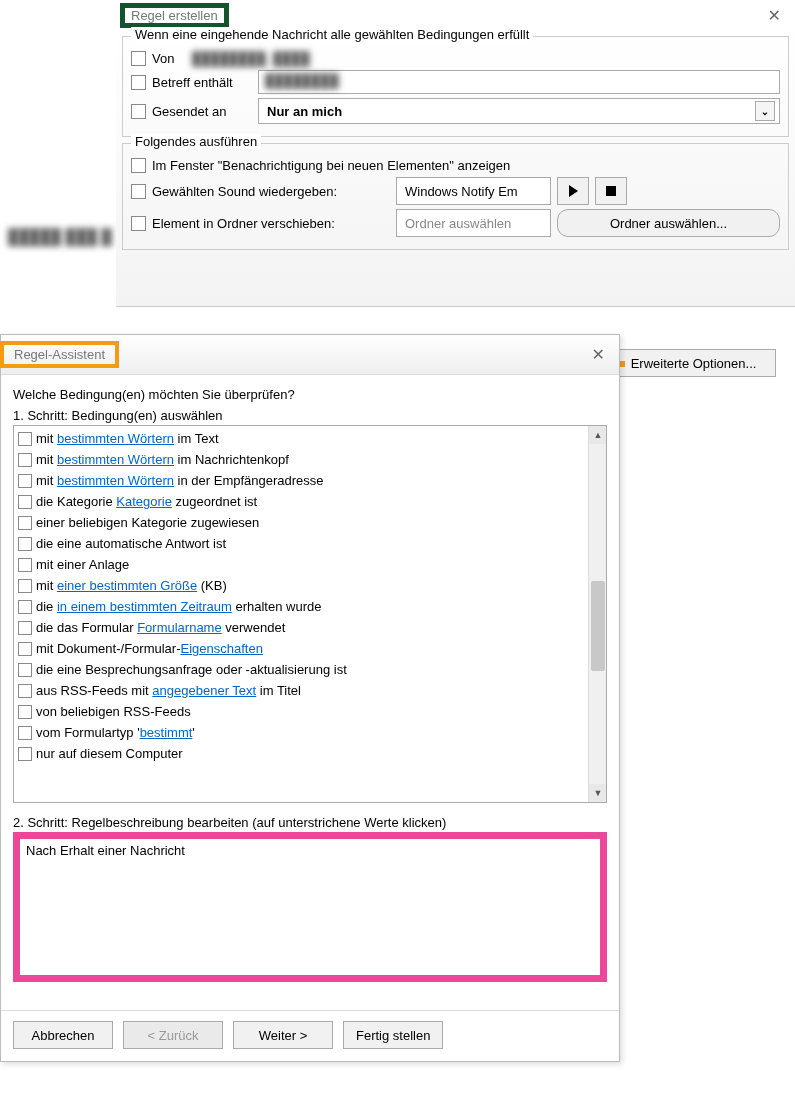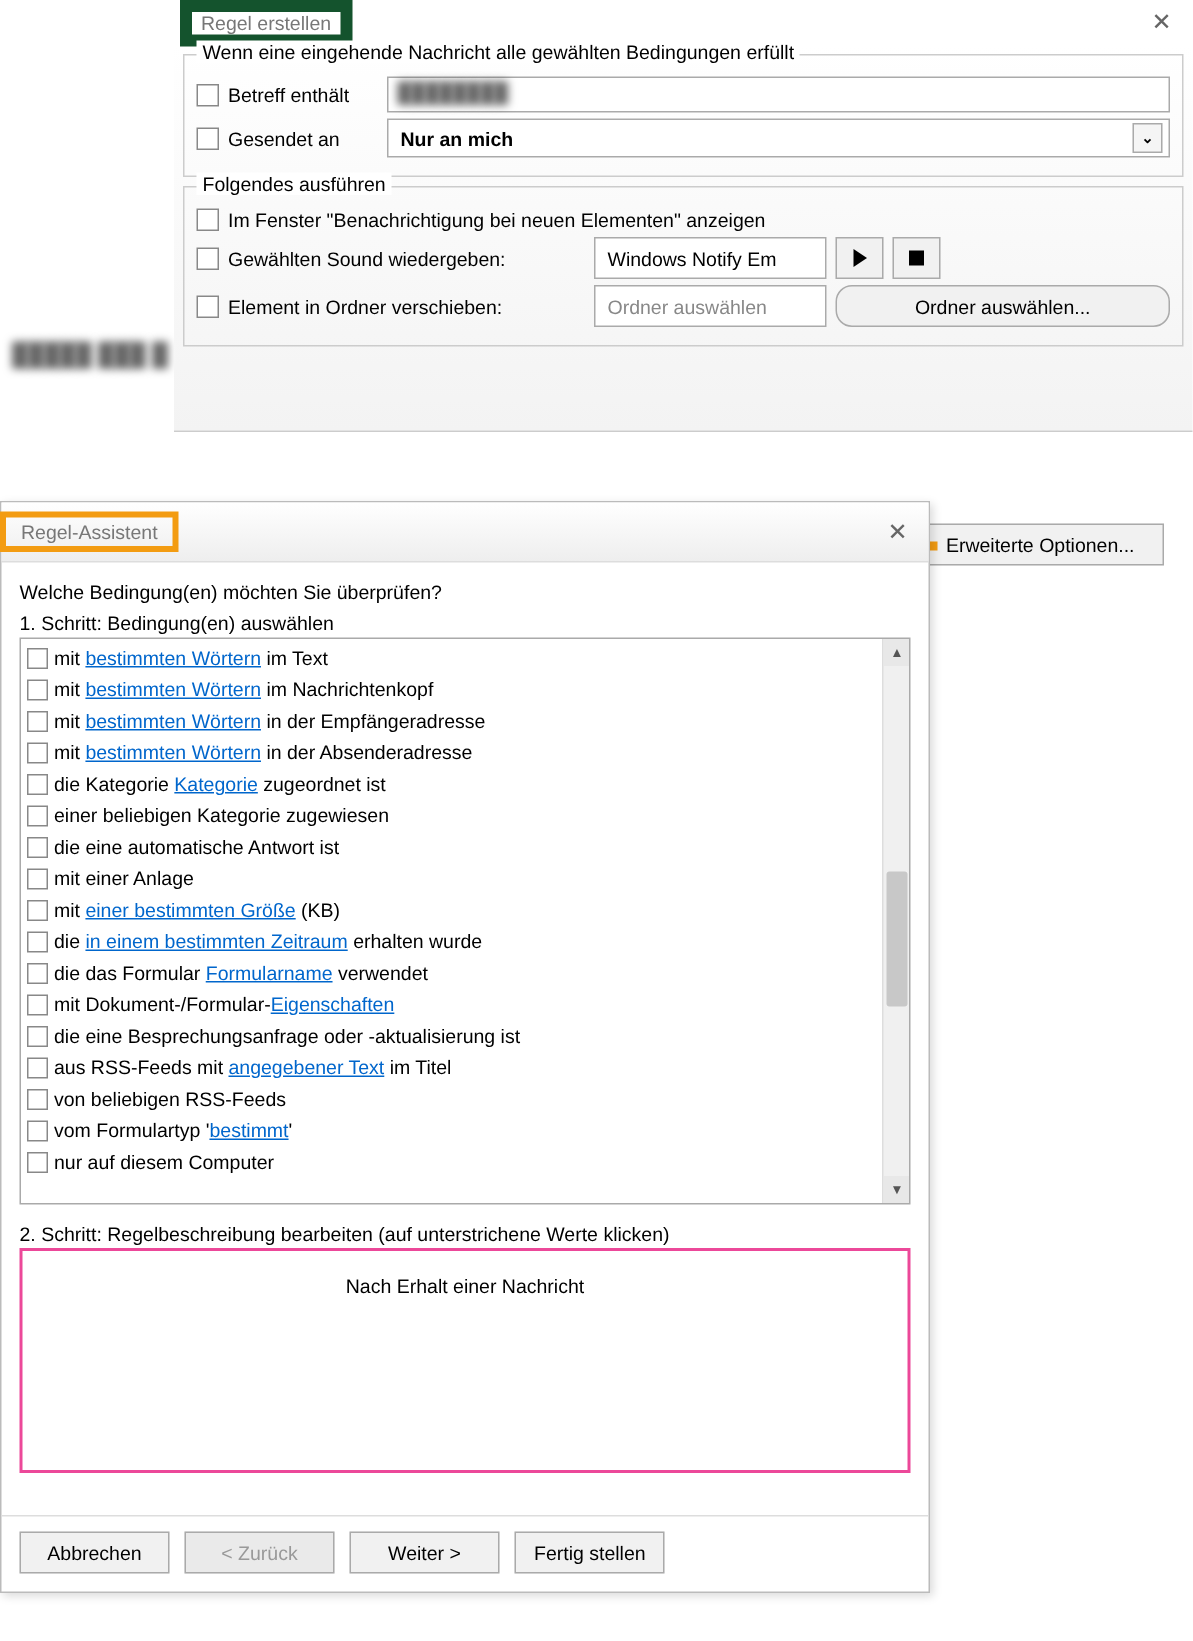--- a/index.html
+++ b/index.html
@@ -35,7 +35,7 @@
     padding: 0 6px 0 4px;
   }
   .dlg1-title {
-    border: 8px solid #14532d;
+    border: 5px solid #14532d;
     padding: 0px 6px;
     color: #777;
   }

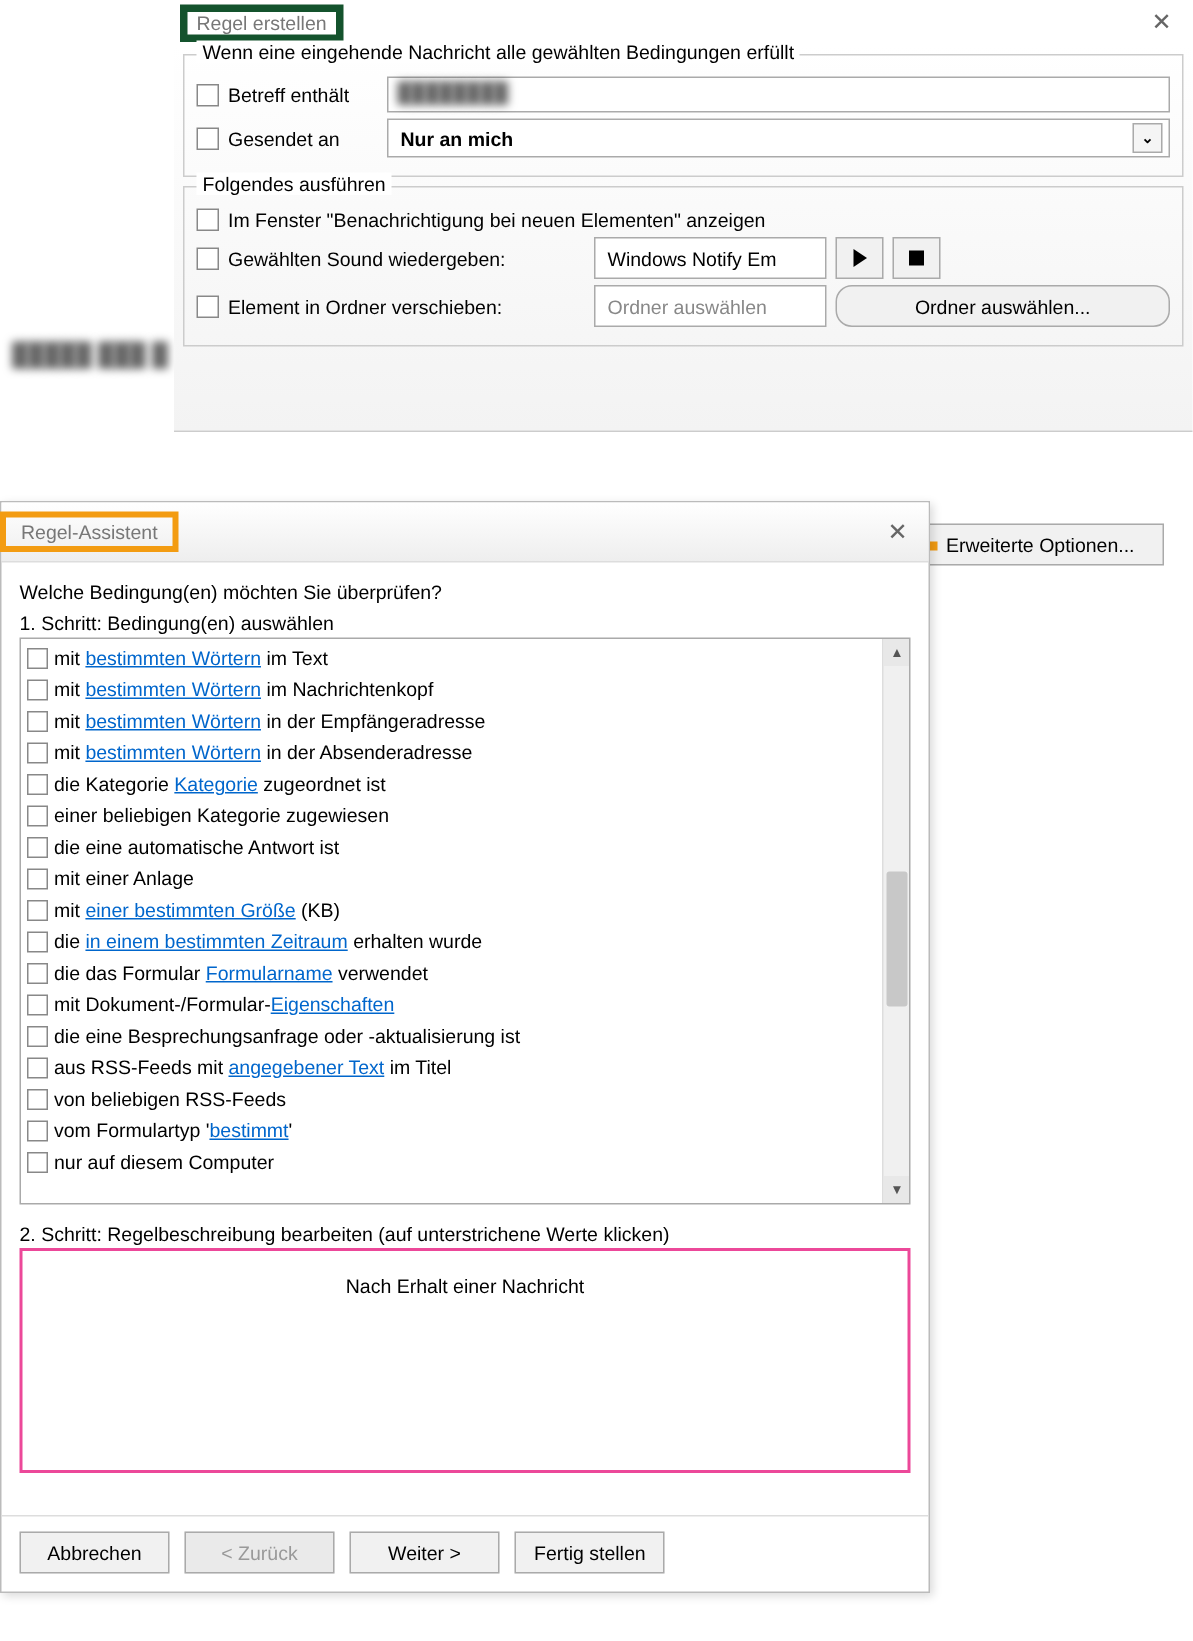--- a/index.html
+++ b/index.html
@@ -318,6 +318,11 @@
 
     <div class="groupbox">
       <span class="group-label">Wenn eine eingehende Nachricht alle gewählten Bedingungen erfüllt</span>
+      <div class="row">
+        <span class="chk"></span>
+        <span style="width:34px;">Von</span>
+        <span class="blur-text">████████, ████</span>
+      </div>
       <div class="row">
         <span class="chk"></span>
         <span style="width:100px;">Betreff enthält</span>

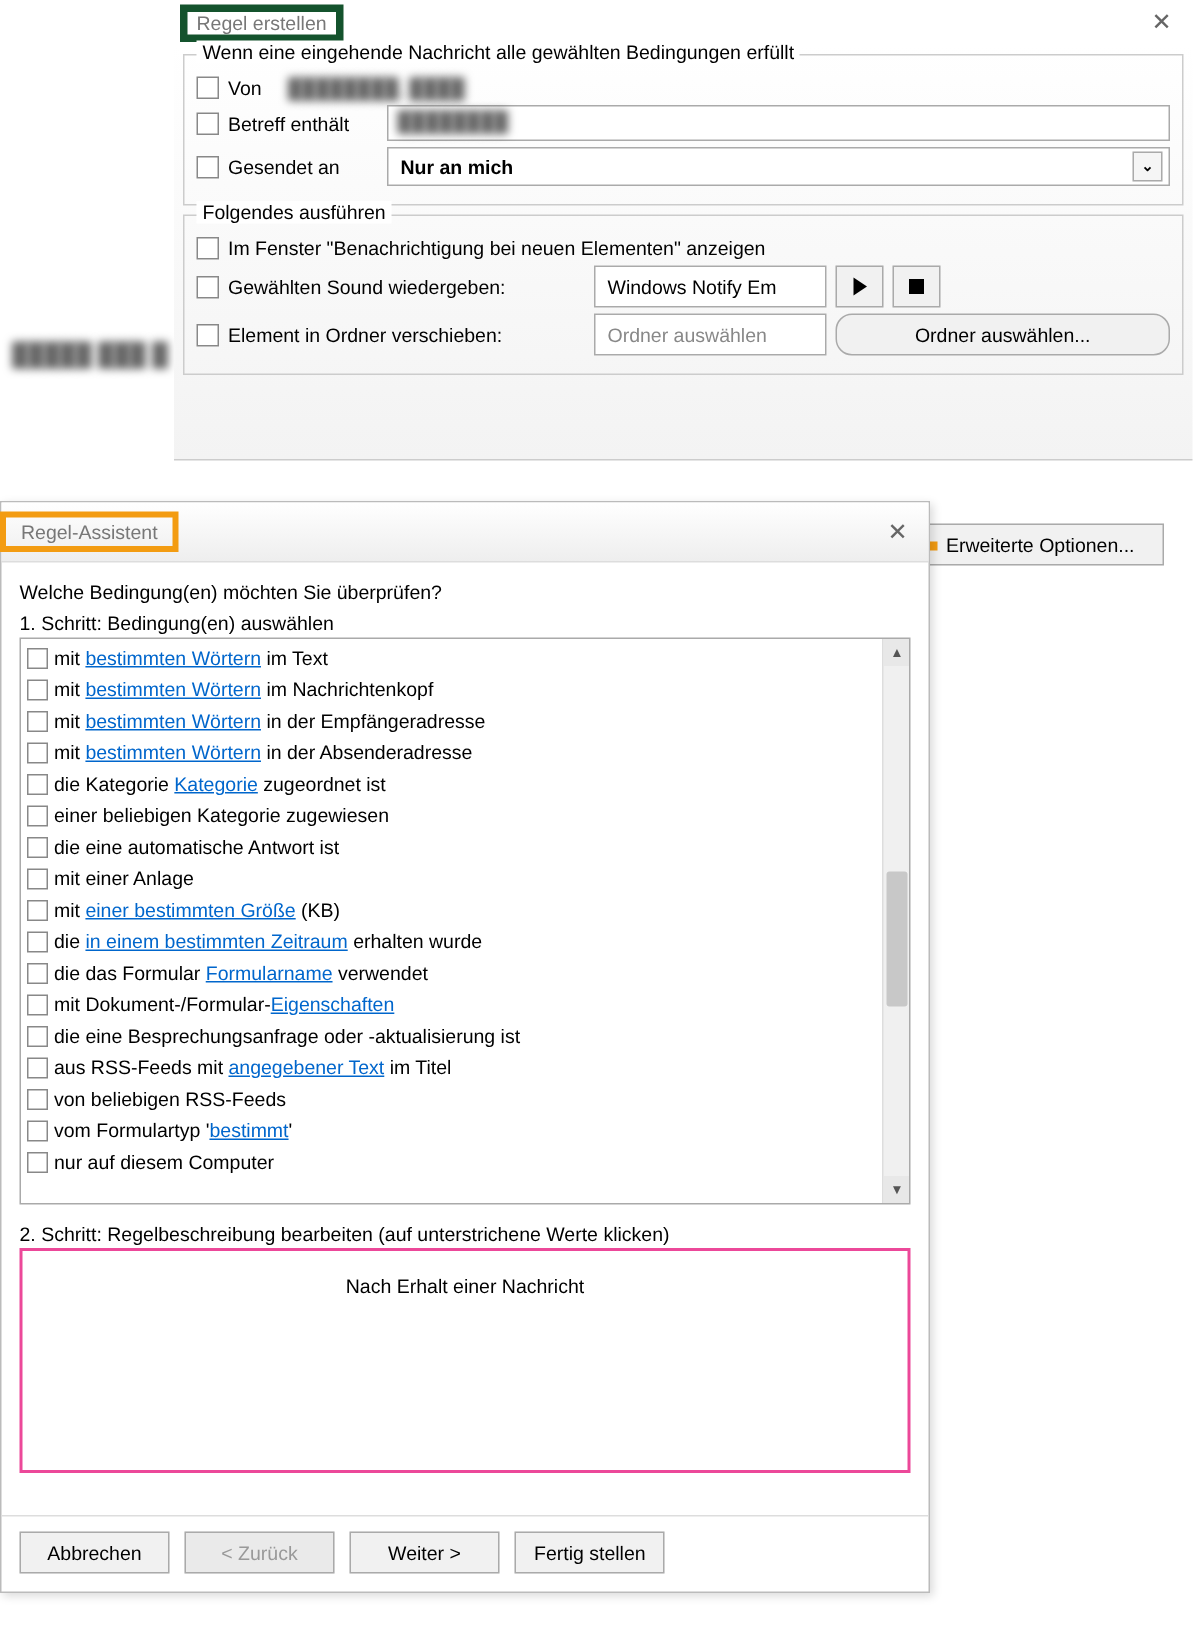--- a/index.html
+++ b/index.html
@@ -398,10 +398,6 @@
           <div class="cond-row">
             <span class="chk"></span>
             <span>mit <span class="link">bestimmten Wörtern</span> in der Empfängeradresse</span>
-          </div>
-          <div class="cond-row">
-            <span class="chk"></span>
-            <span>mit <span class="link">bestimmten Wörtern</span> in der Absenderadresse</span>
           </div>
           <div class="cond-row">
             <span class="chk"></span>

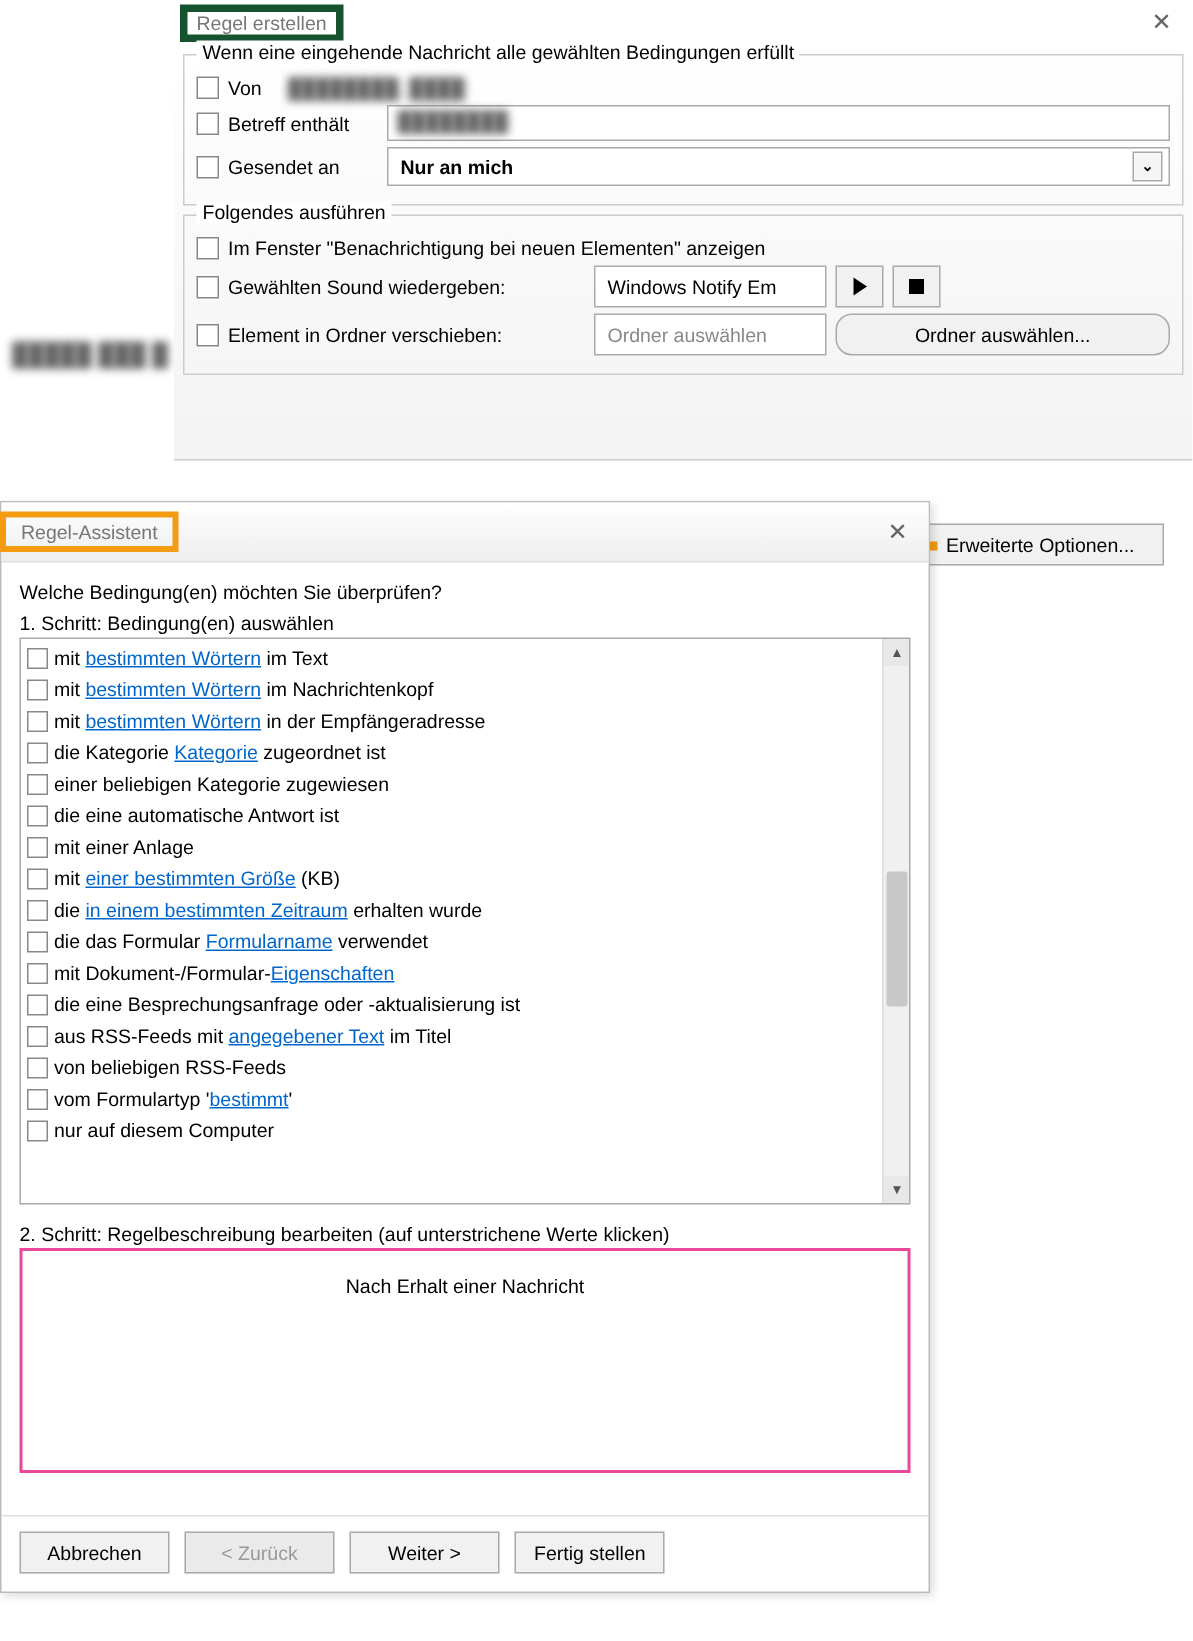--- a/index.html
+++ b/index.html
@@ -281,12 +281,11 @@
     border-radius: 2px;
   }
   .descbox {
-    border: 2px solid #ec4899;
+    border: 7px solid #ec4899;
     background: #fff;
     height: 150px;
-    padding: 16px 6px;
+    padding: 4px 6px;
     margin-top: 2px;
-    text-align: center;
   }
   .dlg2-buttons {
     display: flex;

